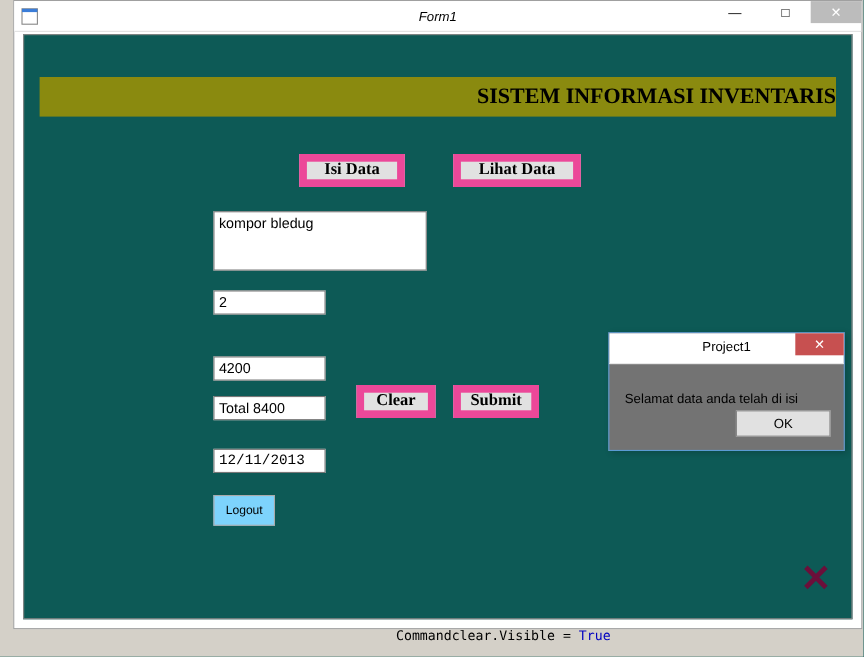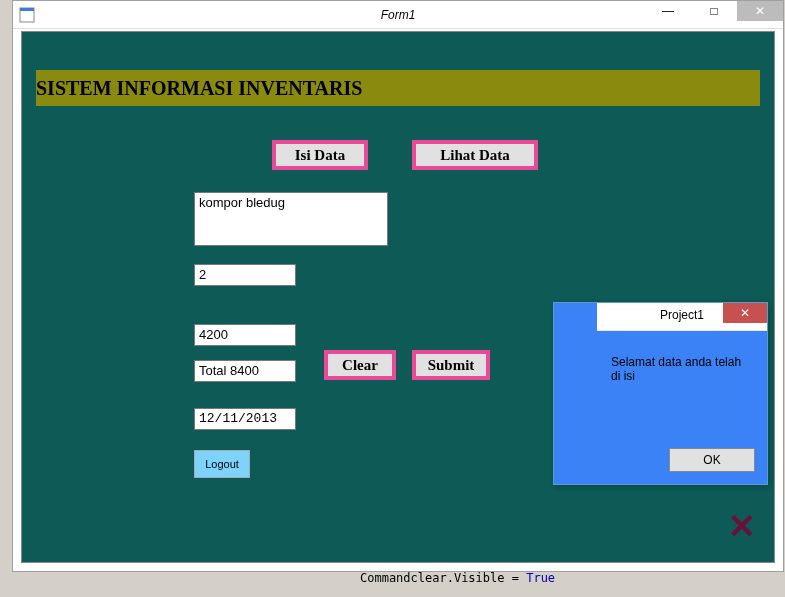--- a/index.html
+++ b/index.html
@@ -79,7 +79,7 @@
       background: #8a8a0f;
       display: flex;
       align-items: center;
-      justify-content: flex-start;
+      justify-content: flex-end;
     }
     .header-band span {
       font-family: "Comic Sans MS", cursive;

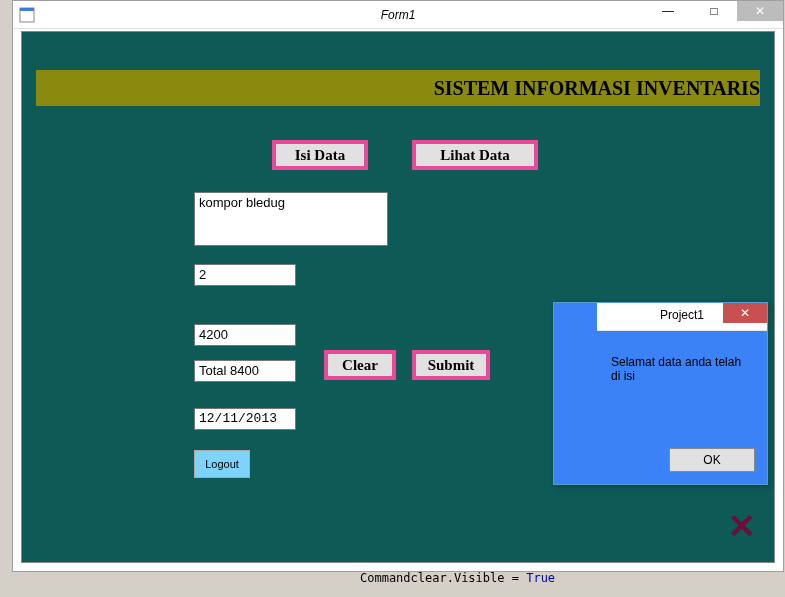--- a/index.html
+++ b/index.html
@@ -90,12 +90,12 @@
     .btn {
       position: absolute;
       background: #e1e1e1;
-      border: 4px solid #ec4899;
+      border: 7px solid #ec4899;
       font-family: "Comic Sans MS", cursive;
       font-size: 15px;
       font-weight: bold;
       display: flex;
-      align-items: center;
+      align-items: flex-end;
       justify-content: center;
       cursor: default;
     }

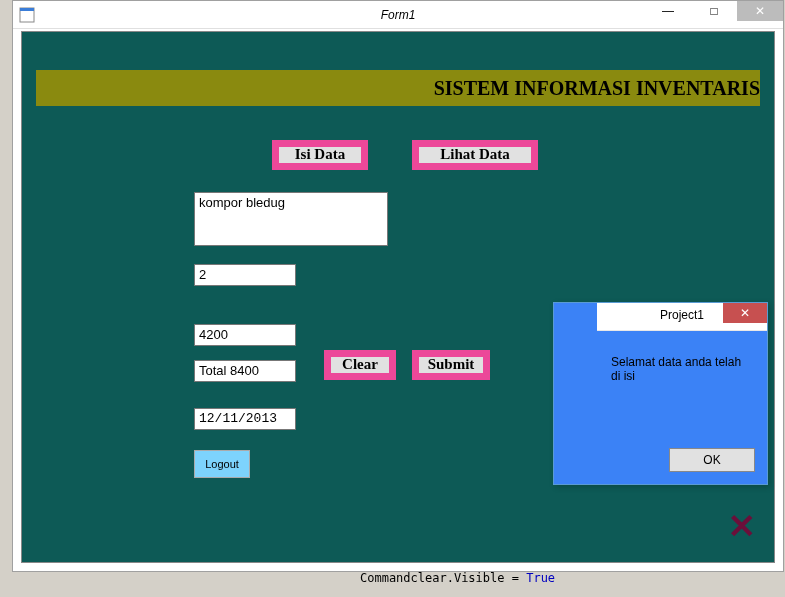--- a/index.html
+++ b/index.html
@@ -231,7 +231,7 @@
     <div class="btn" style="left:250px; top:108px; width:96px; height:30px;">
       <span>Isi Data</span>
     </div>
-    <div class="btn" style="left:390px; top:108px; width:126px; height:30px;">
+    <div class="btn" style="left:390px; top:108px; width:116px; height:30px;">
       <span>Lihat Data</span>
     </div>
 

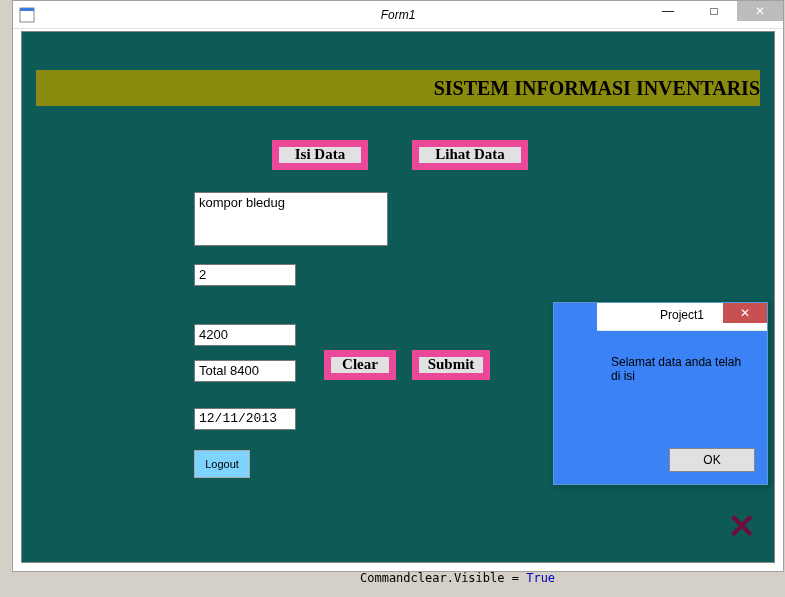--- a/index.html
+++ b/index.html
@@ -134,11 +134,10 @@
       left: 553px;
       top: 302px;
       width: 215px;
-      height: 183px;
-      background: #3b82f6;
+      height: 108px;
+      background: #737373;
       border: 1px solid #5a9bd3;
       box-shadow: 2px 2px 6px rgba(0,0,0,0.2);
-      padding-left: 43px;
     }
     .dialog-titlebar {
       height: 28px;

